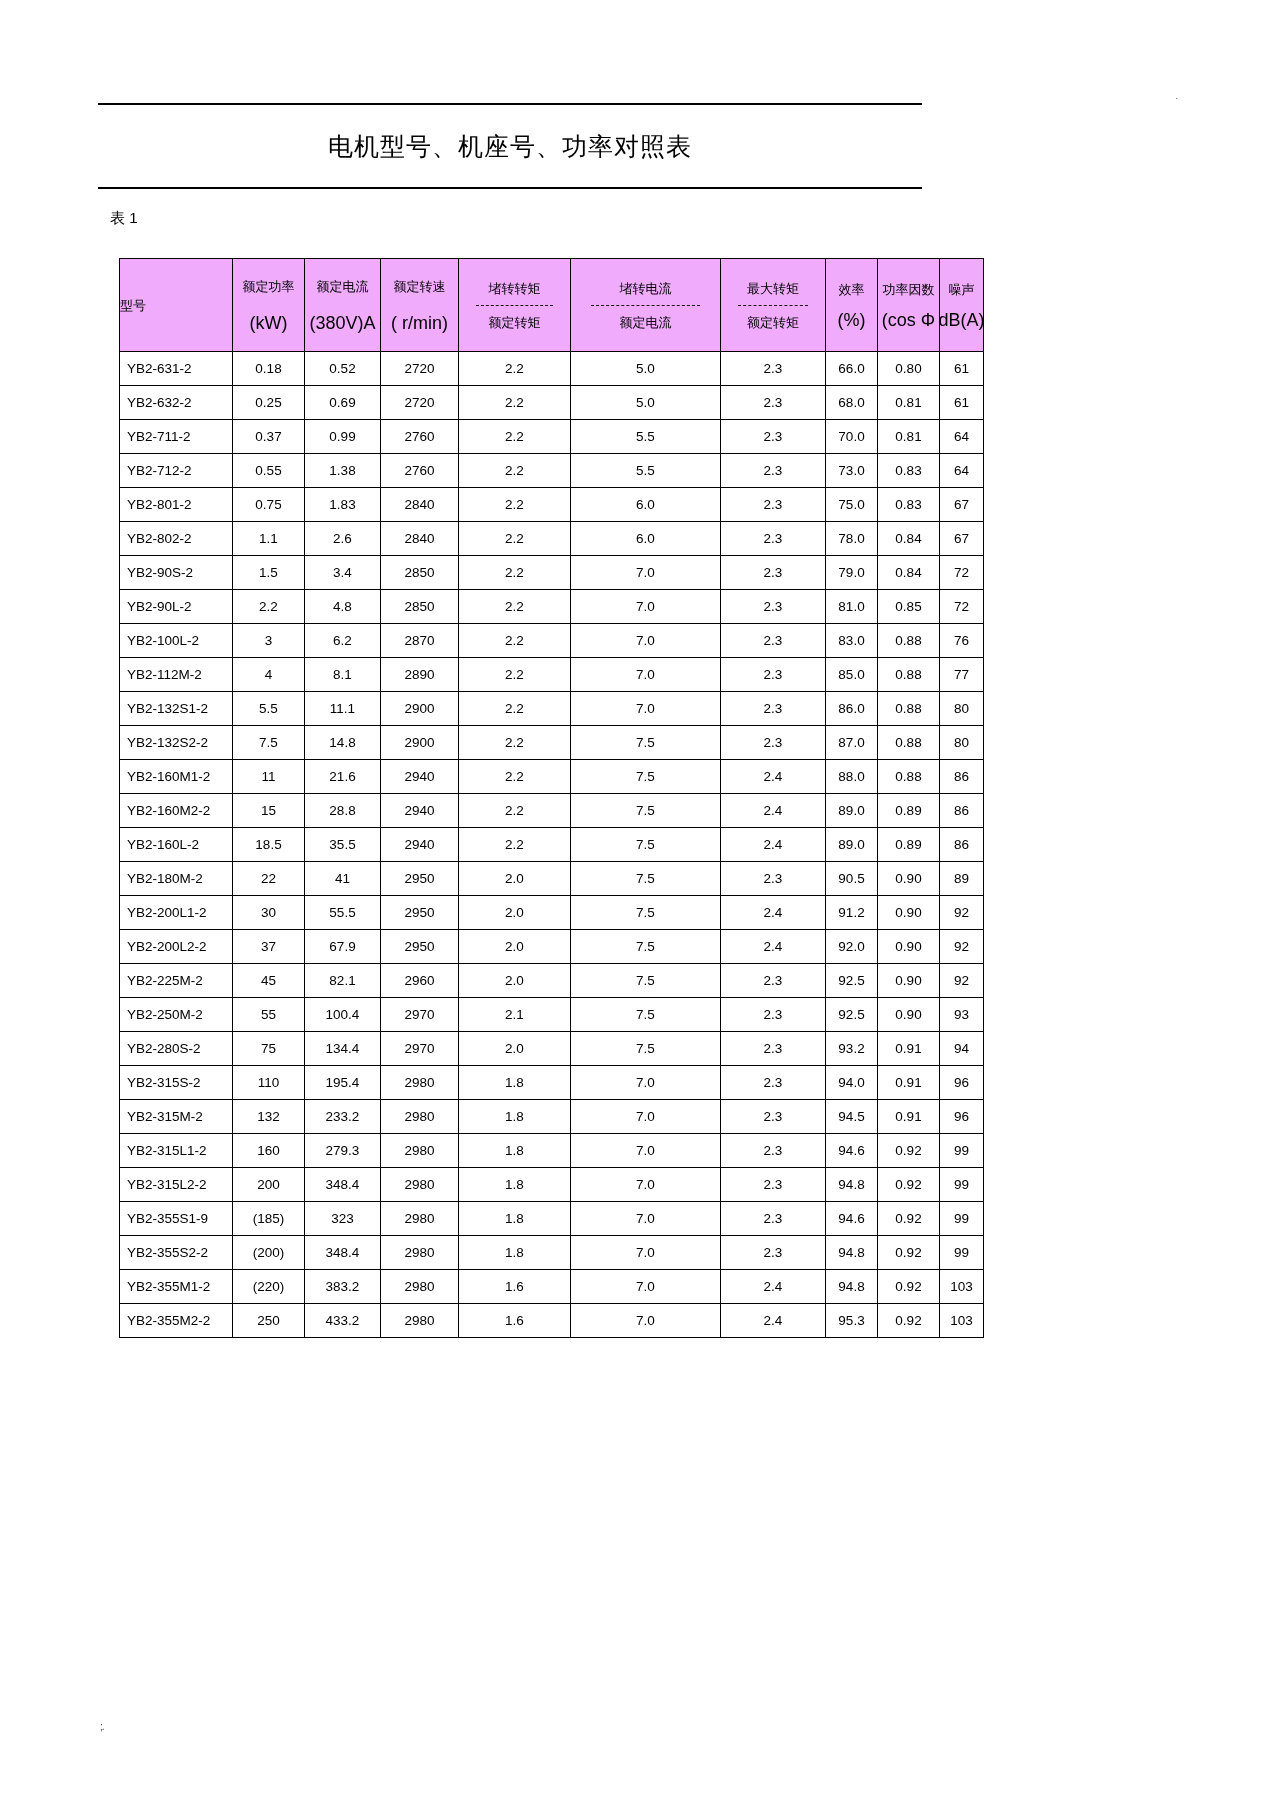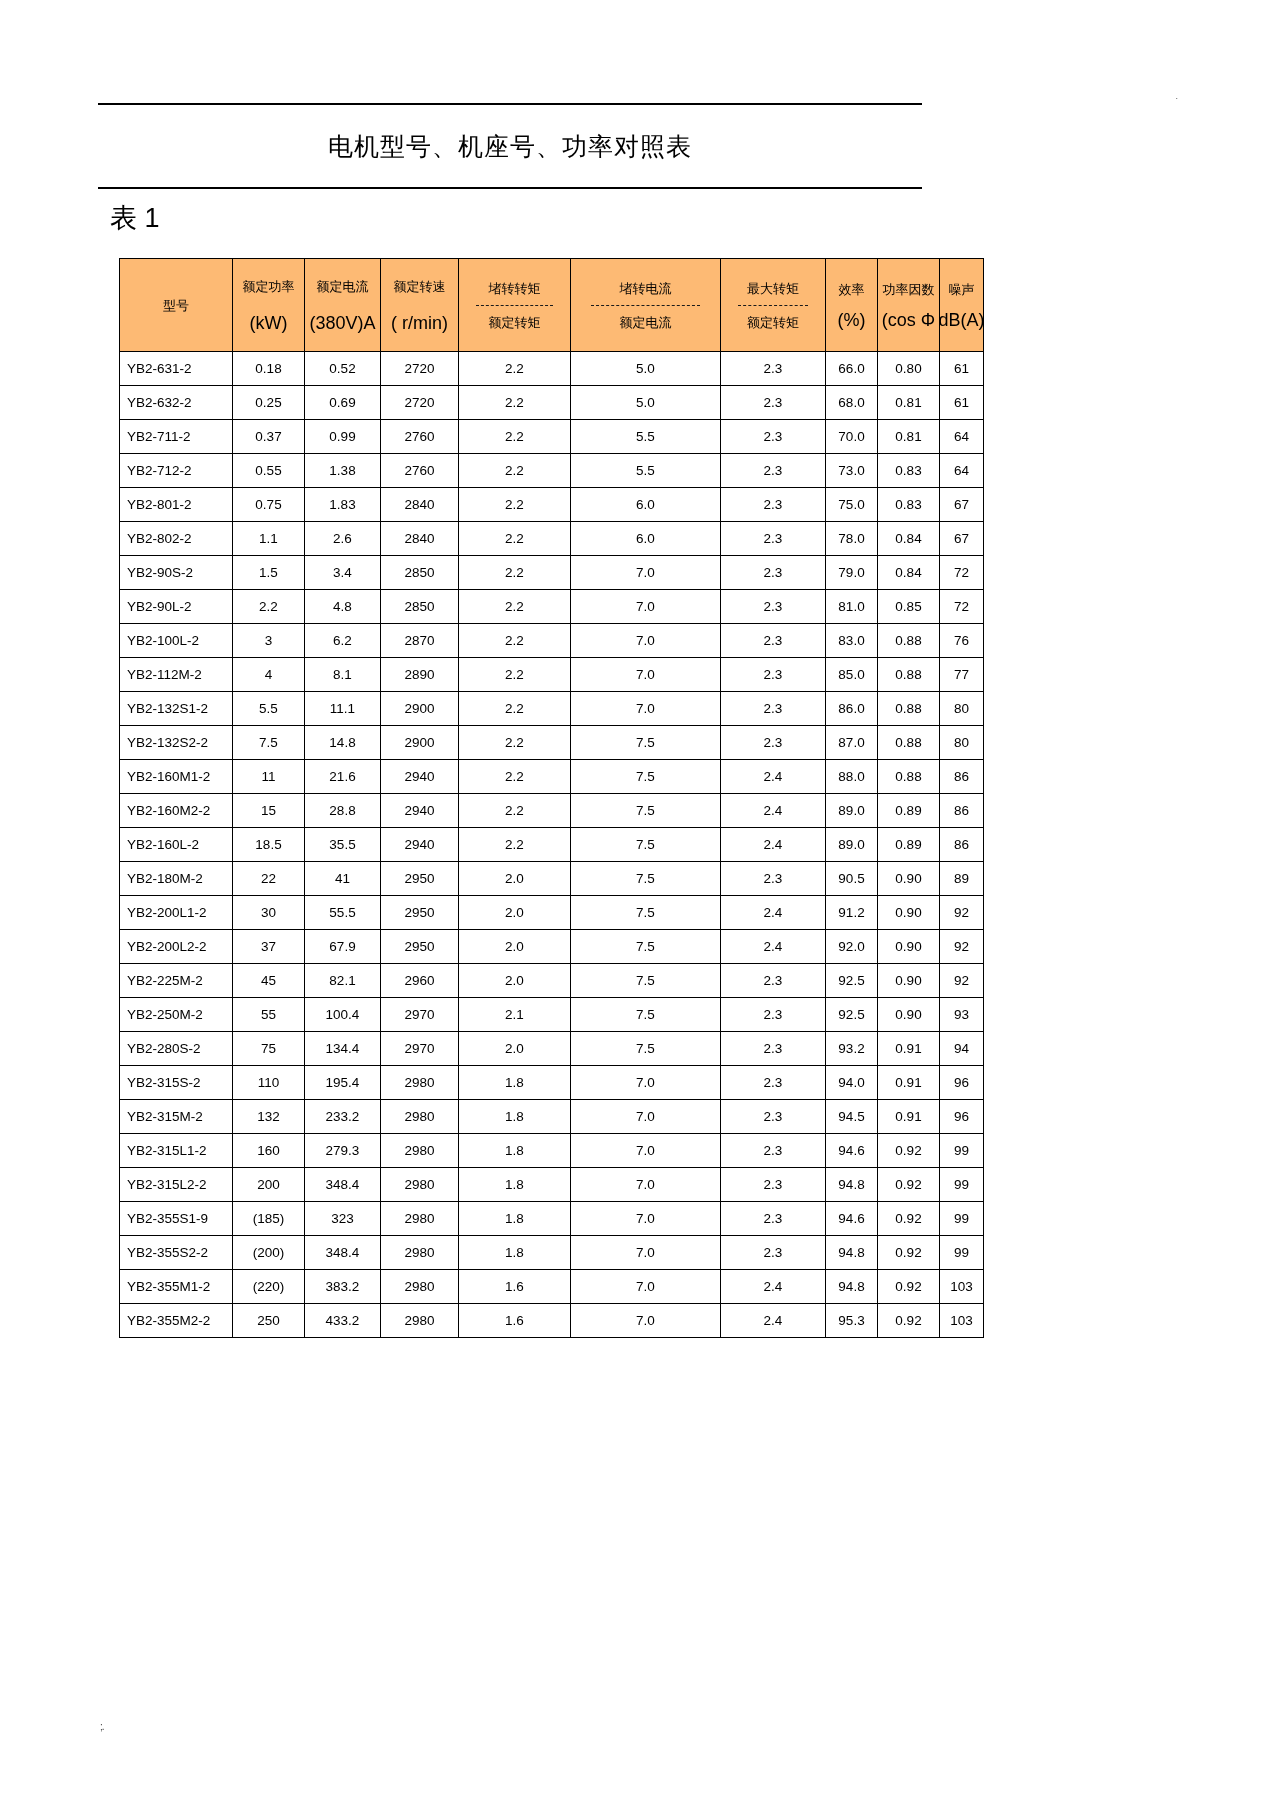--- a/index.html
+++ b/index.html
@@ -71,7 +71,7 @@
     top: 204px;
     left: 110px;
     font-family: Liberation Sans, sans-serif;
-    font-size: 27px;
+    font-size: 15px;
     line-height: 28px;
   }
 

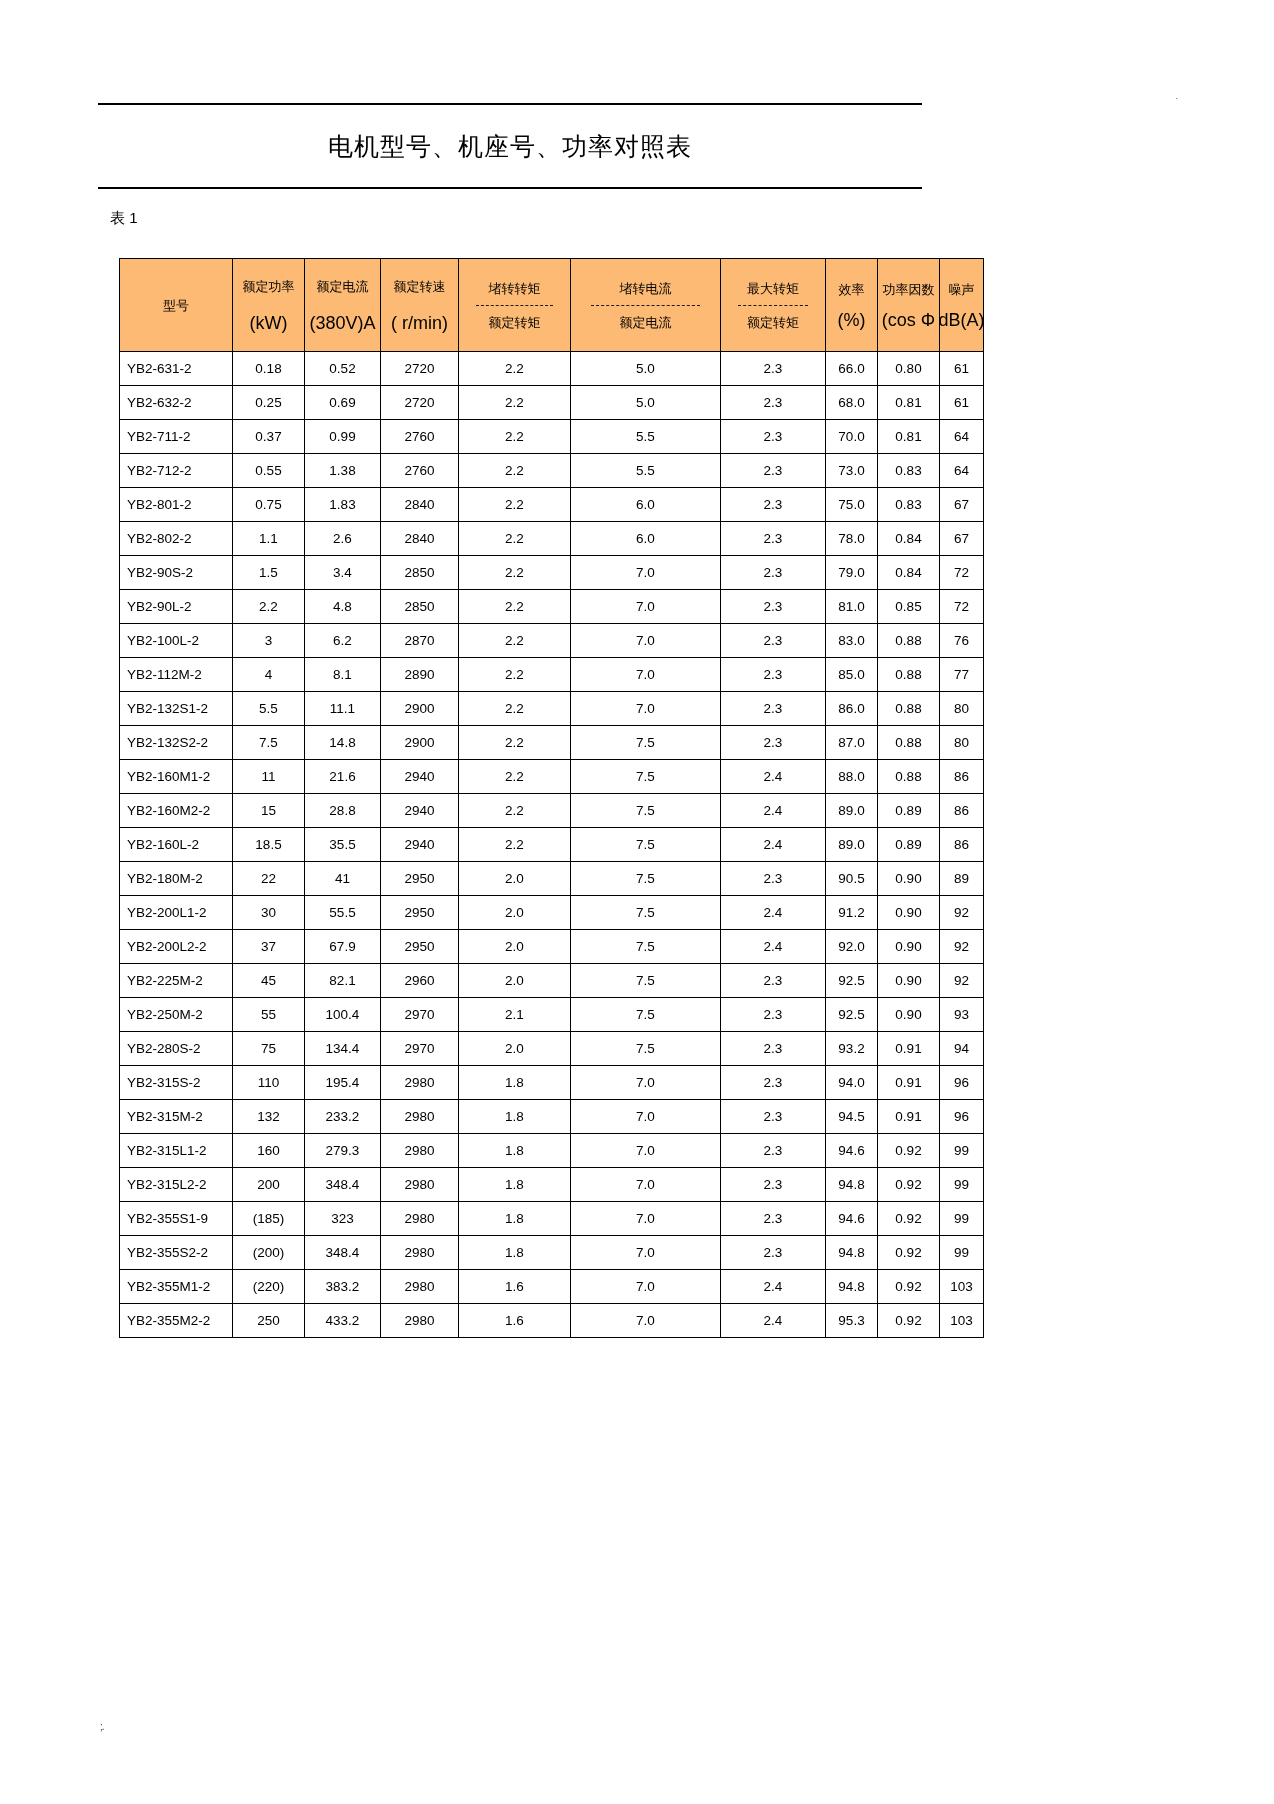--- a/index.html
+++ b/index.html
@@ -93,7 +93,7 @@
     font-weight: normal;
   }
   thead th {
-    background: #fdba74;
+    background: #f0abfc;
     height: 92px;
   }
   tbody td {

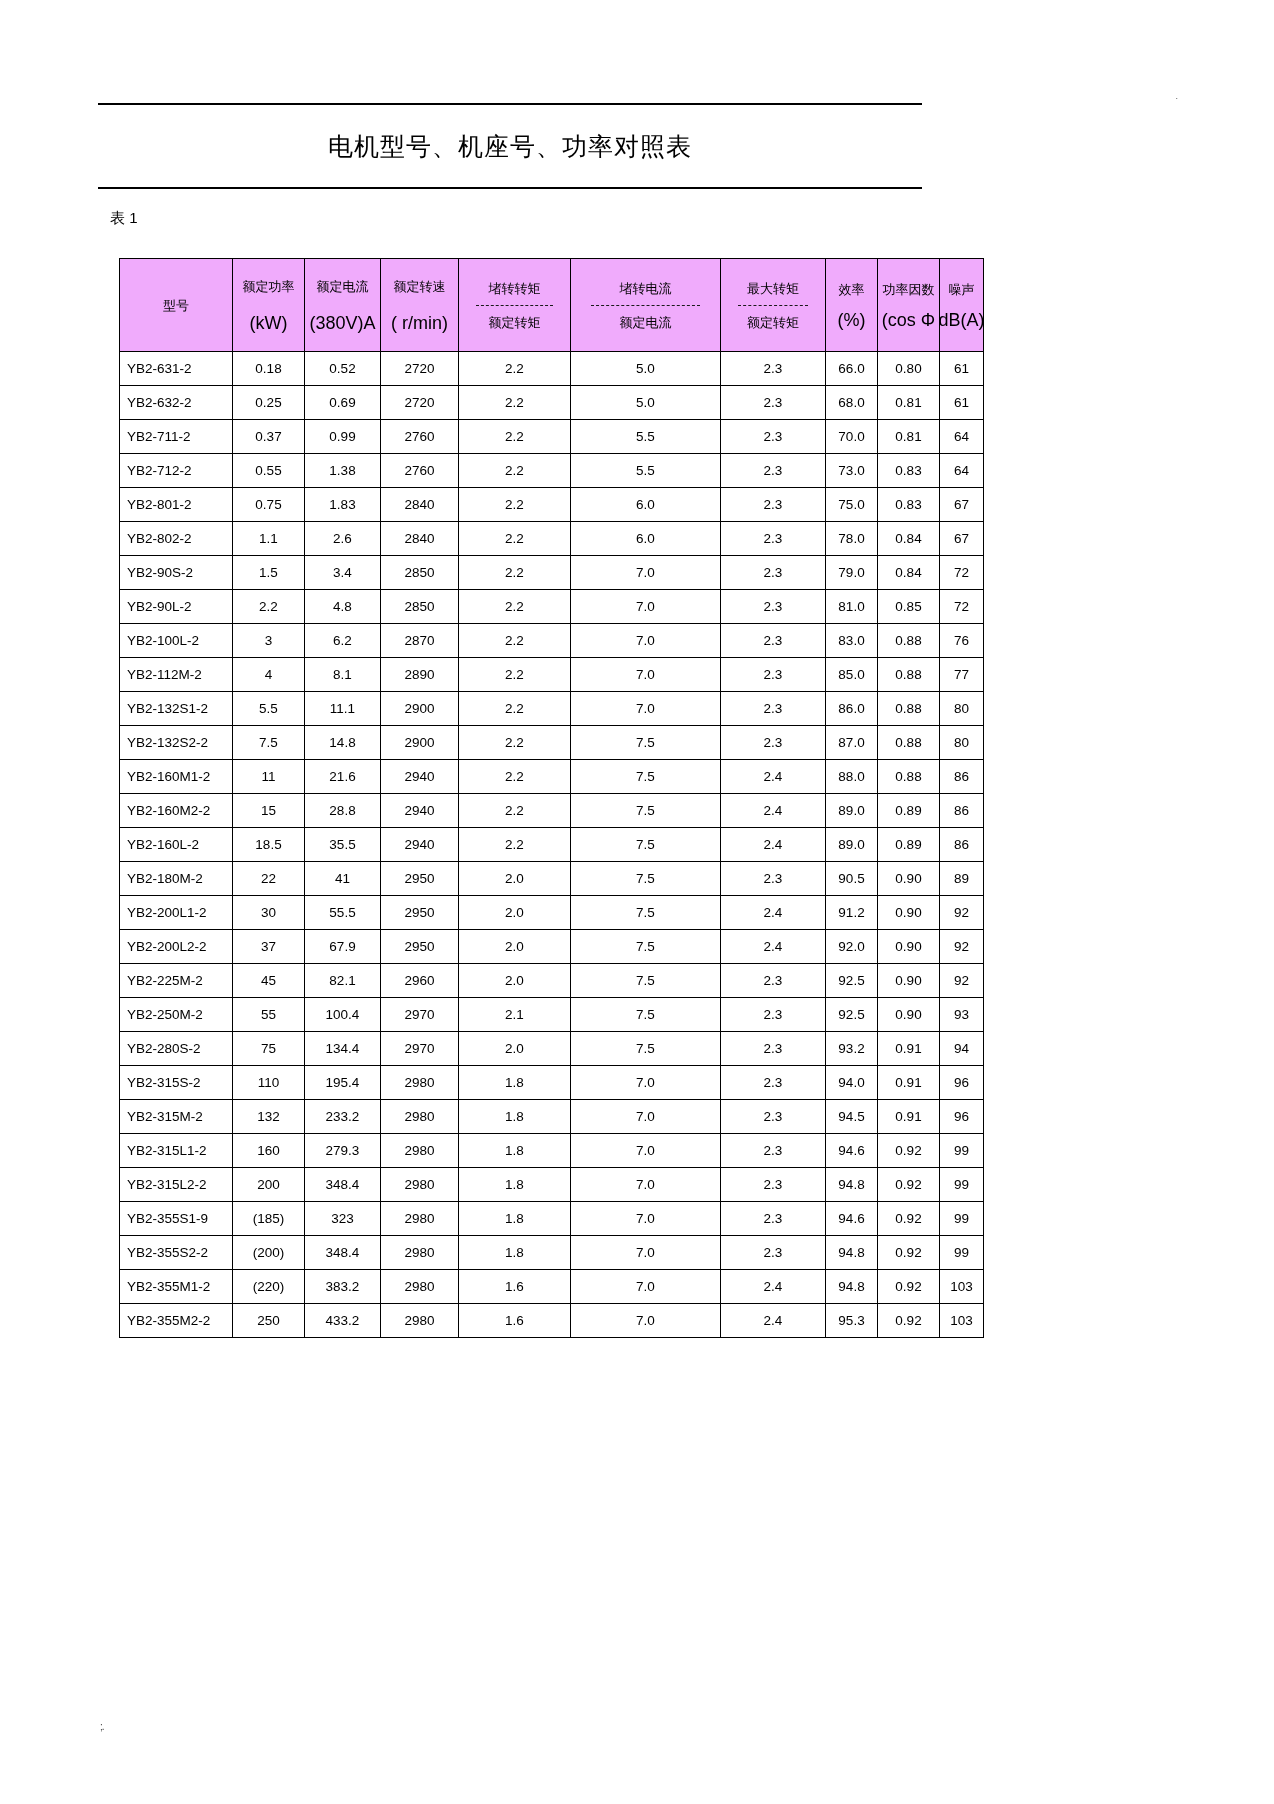--- a/index.html
+++ b/index.html
@@ -129,7 +129,6 @@
     line-height: 17px;
     display: flex;
     align-items: center;
-    justify-content: center;
     height: 68px;
     box-sizing: border-box;
   }

